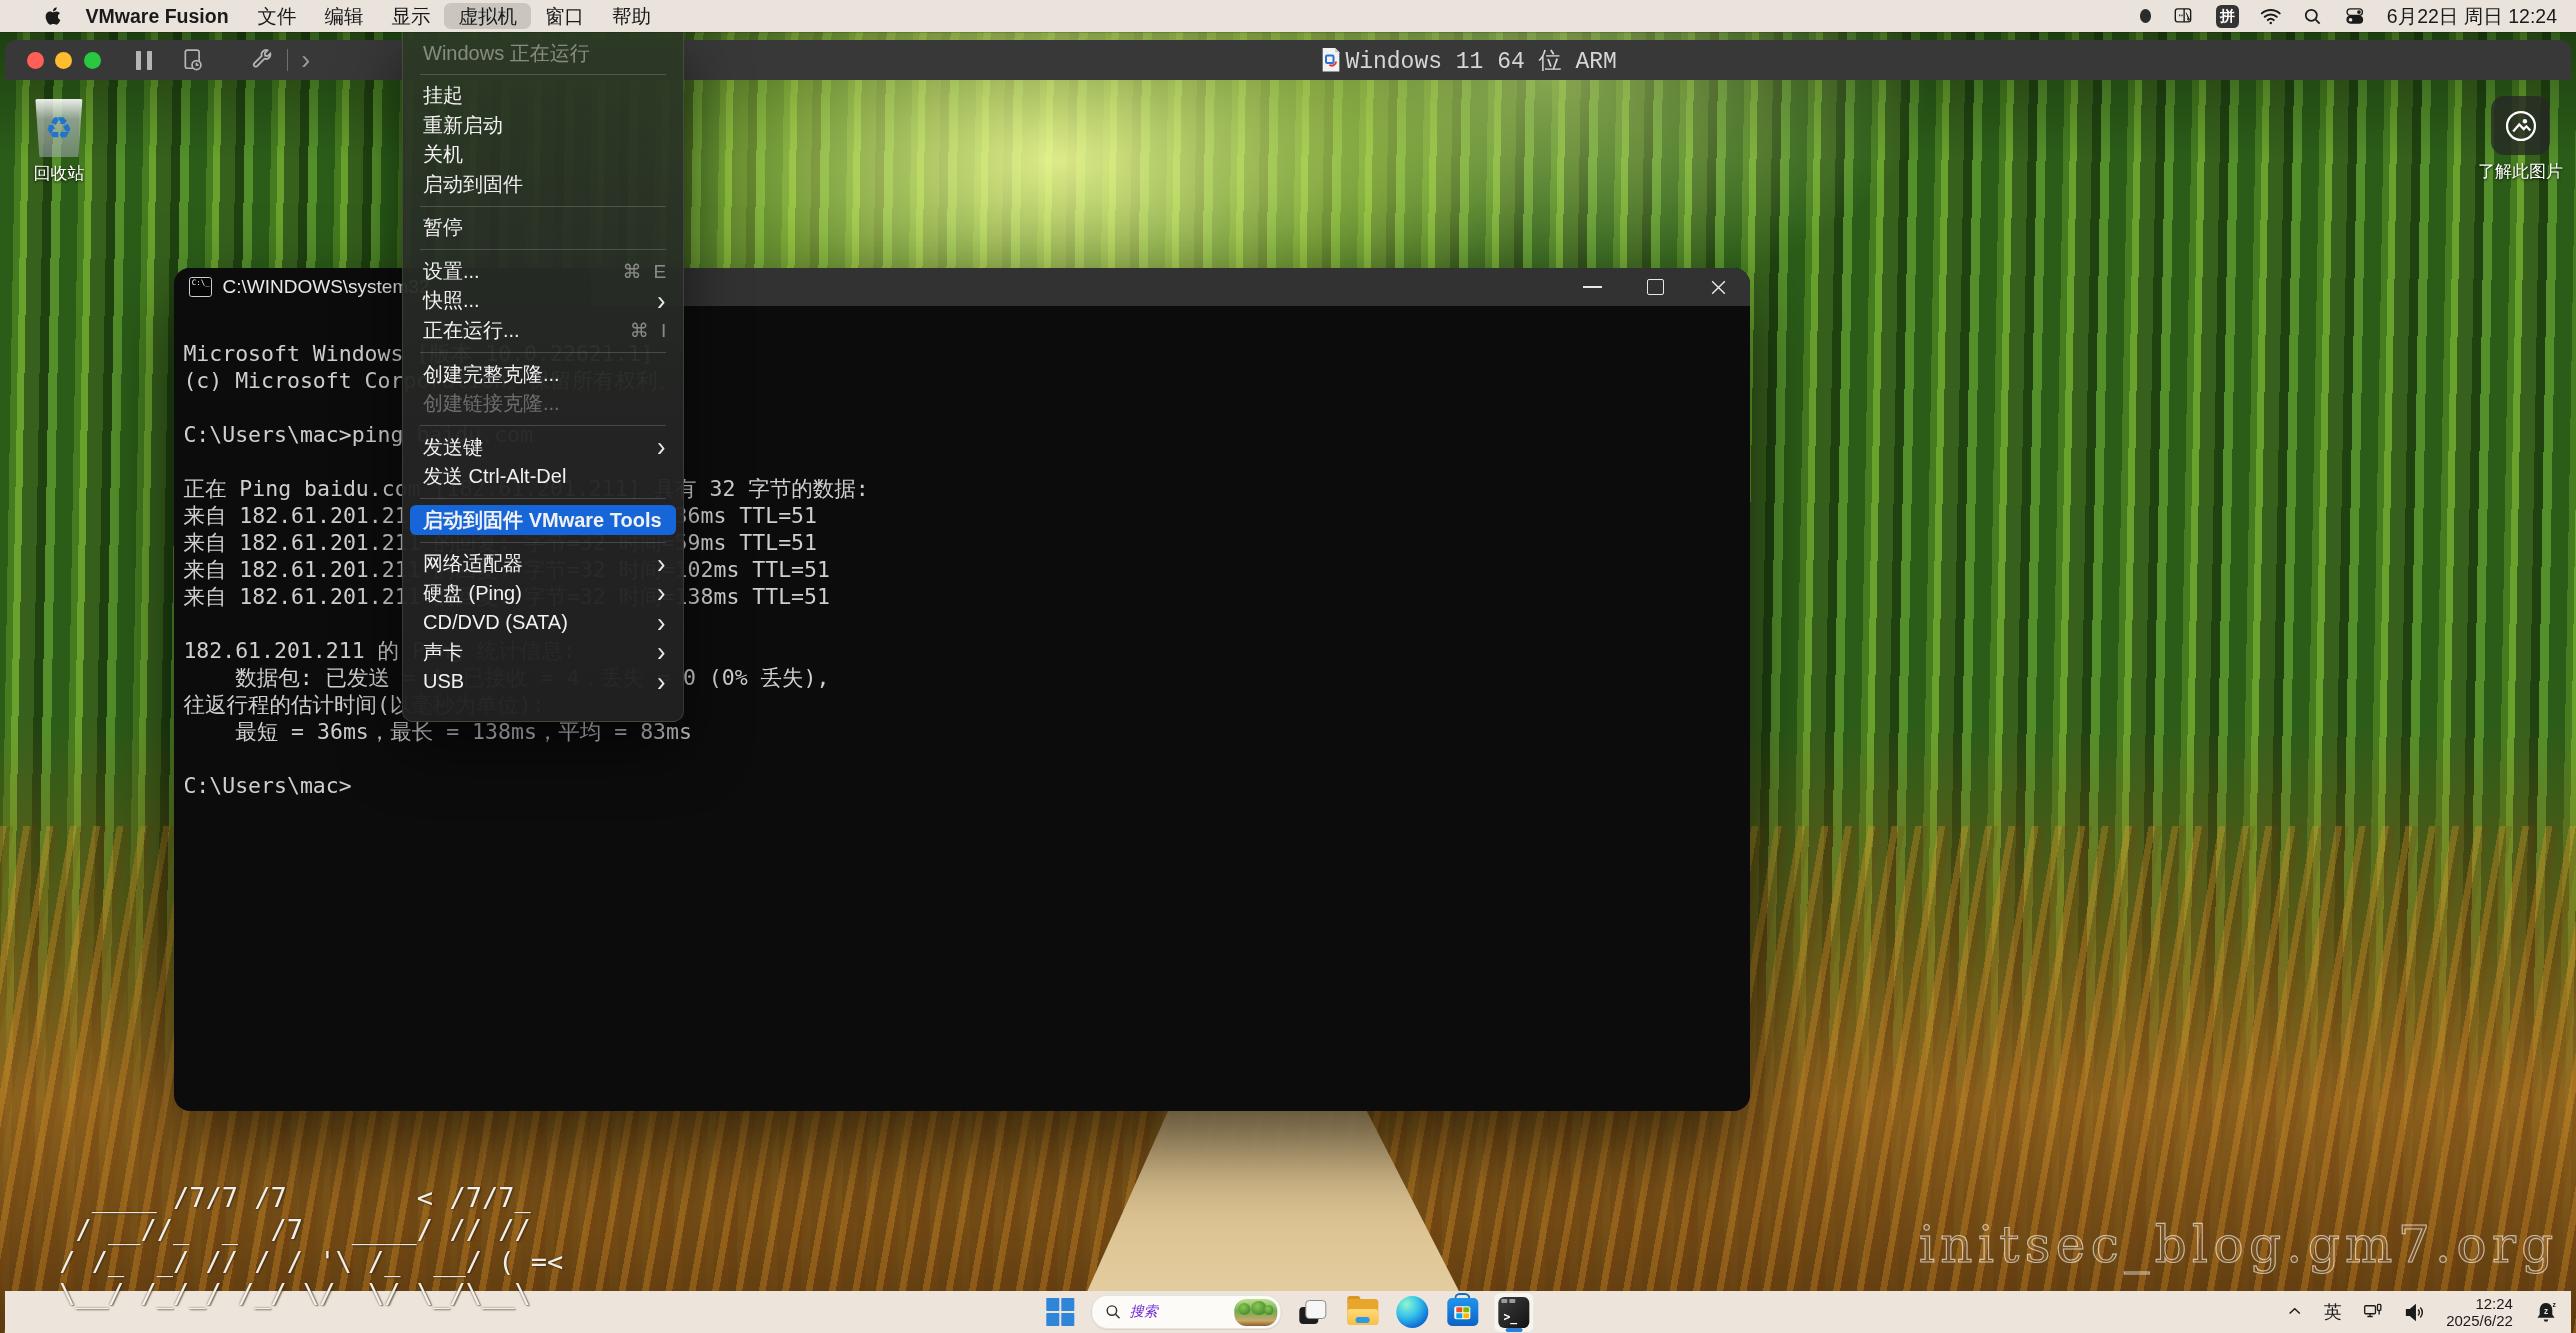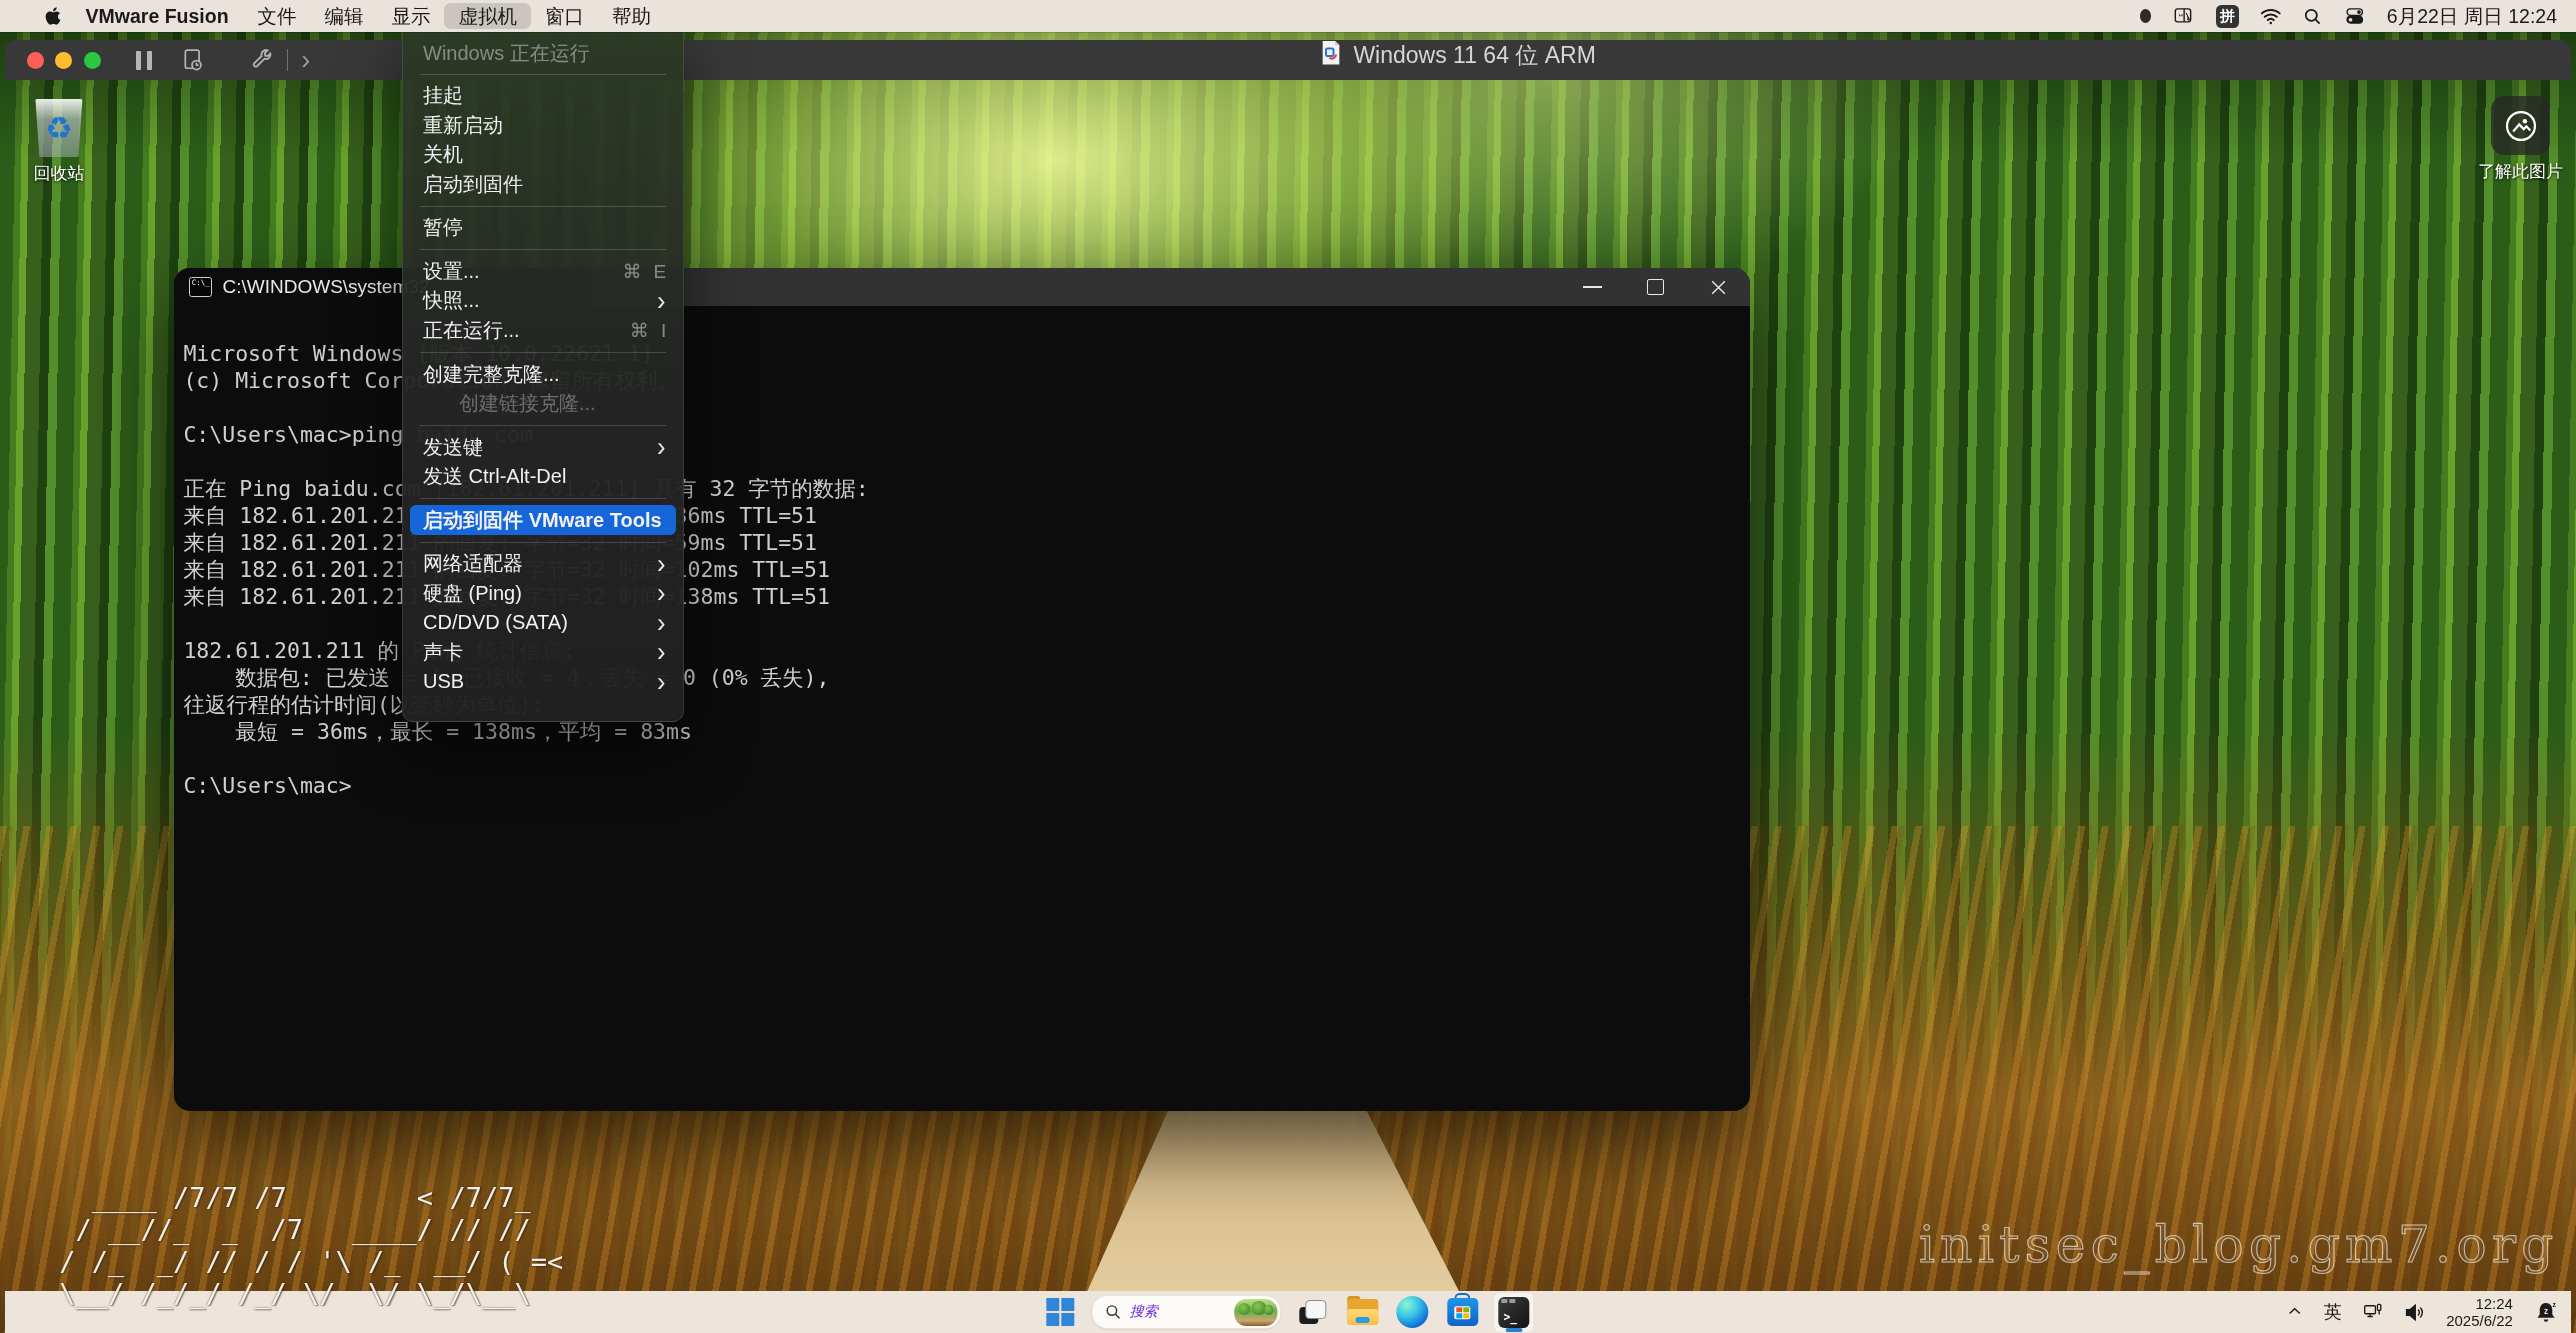--- a/index.html
+++ b/index.html
@@ -45,8 +45,8 @@
   .pausebars i{display:block;width:5.4px;height:19px;background:#b5b5b5;border-radius:0.7px;}
   .vdiv{width:0.7px;height:21.5px;background:rgba(255,255,255,.28);margin:0 13.4px;}
   .vchev{font-size:27px;color:#9a9a9a;line-height:1;}
-  .vmtitle{position:absolute;left:1316px;top:0;height:40px;display:flex;align-items:flex-start;gap:12px;
-    color:#d6d6d6;font-size:23px;}
+  .vmtitle{position:absolute;left:1316px;top:0;height:40px;display:flex;align-items:center;gap:4px;
+    color:#d6d6d6;font-size:23px;font-family:Liberation Mono, monospace;}
 
   
   .dicon{position:absolute;z-index:20;text-align:center;color:#fff;text-shadow:0 1.3px 2.7px rgba(0,0,0,.9);}

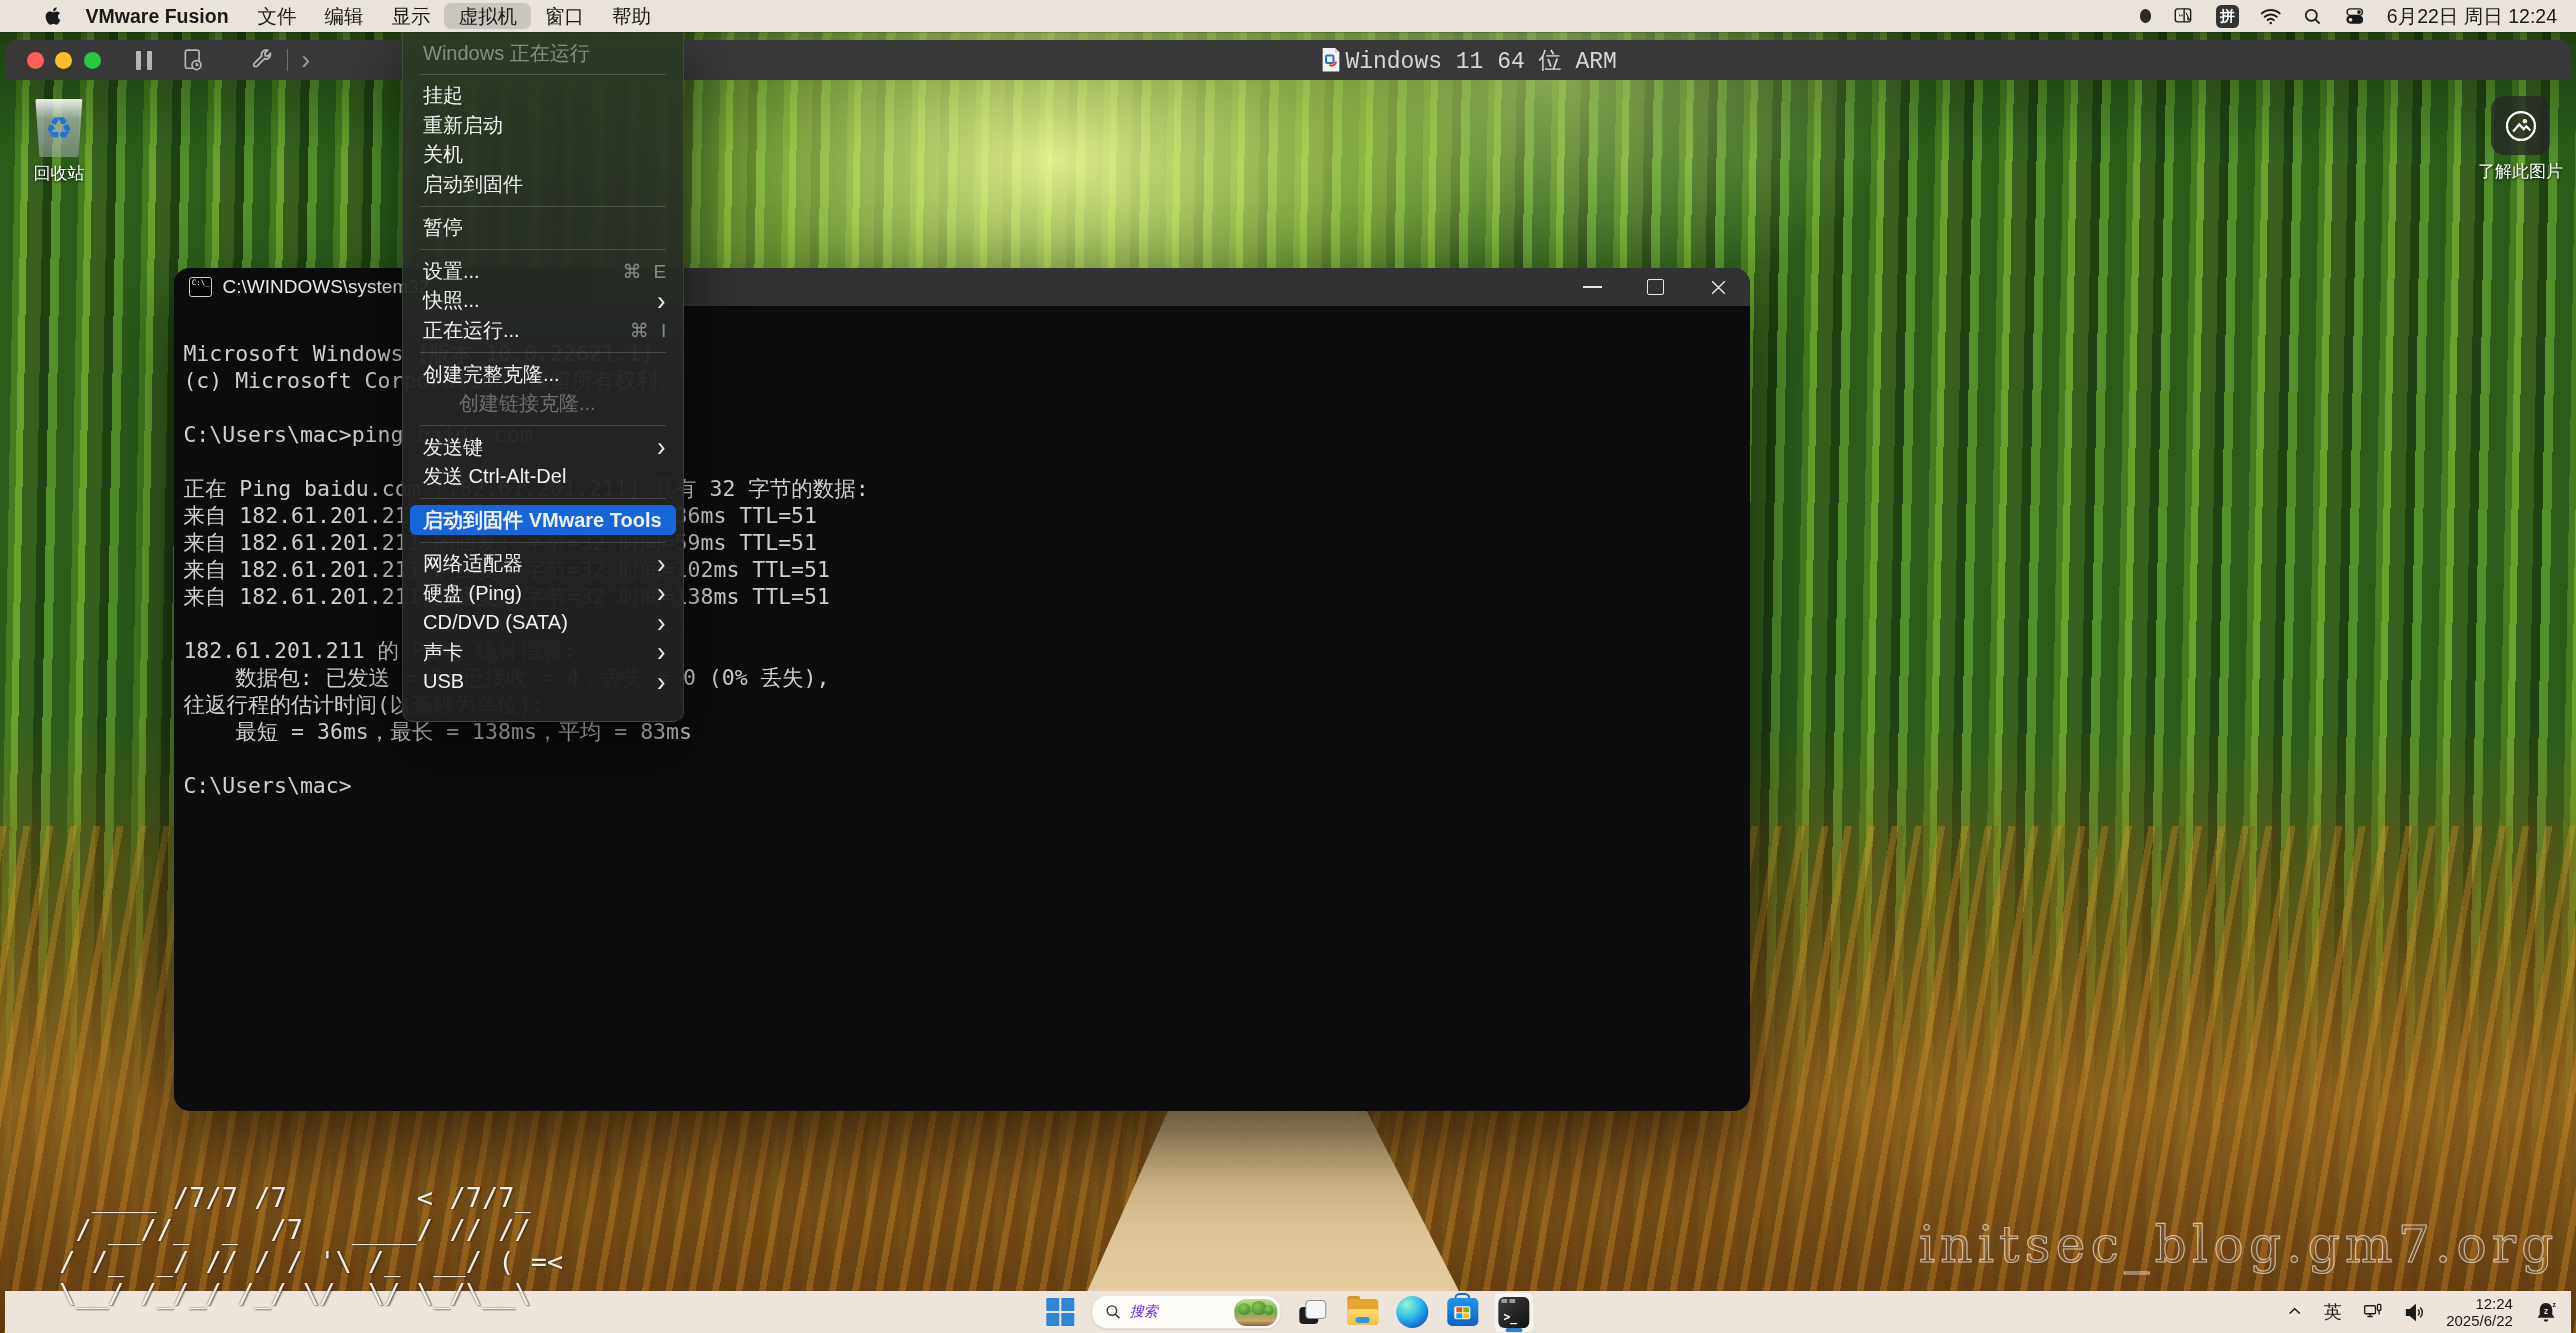--- a/index.html
+++ b/index.html
@@ -84,7 +84,7 @@
   .mi .lbl{flex:1;white-space:nowrap;}
   .mi .sc{color:rgba(255,255,255,.45);font-size:19px;letter-spacing:3.4px;}
   .mi .ch{color:rgba(255,255,255,.9);font-size:25.5px;line-height:1;transform:scaleY(1.1);margin-right:4px;}
-  .mi.dis{color:rgba(255,255,255,.33);margin-left:36px;}
+  .mi.dis{color:rgba(255,255,255,.33);}
   .mi.hl{background:var(--accent-blue,#1766D9);border-radius:6px;margin:0 6.7px;padding:0 8px 0 13.4px;font-weight:600;}
   .msep{height:0.7px;background:rgba(255,255,255,.17);margin:6.7px 17.4px;}
 

